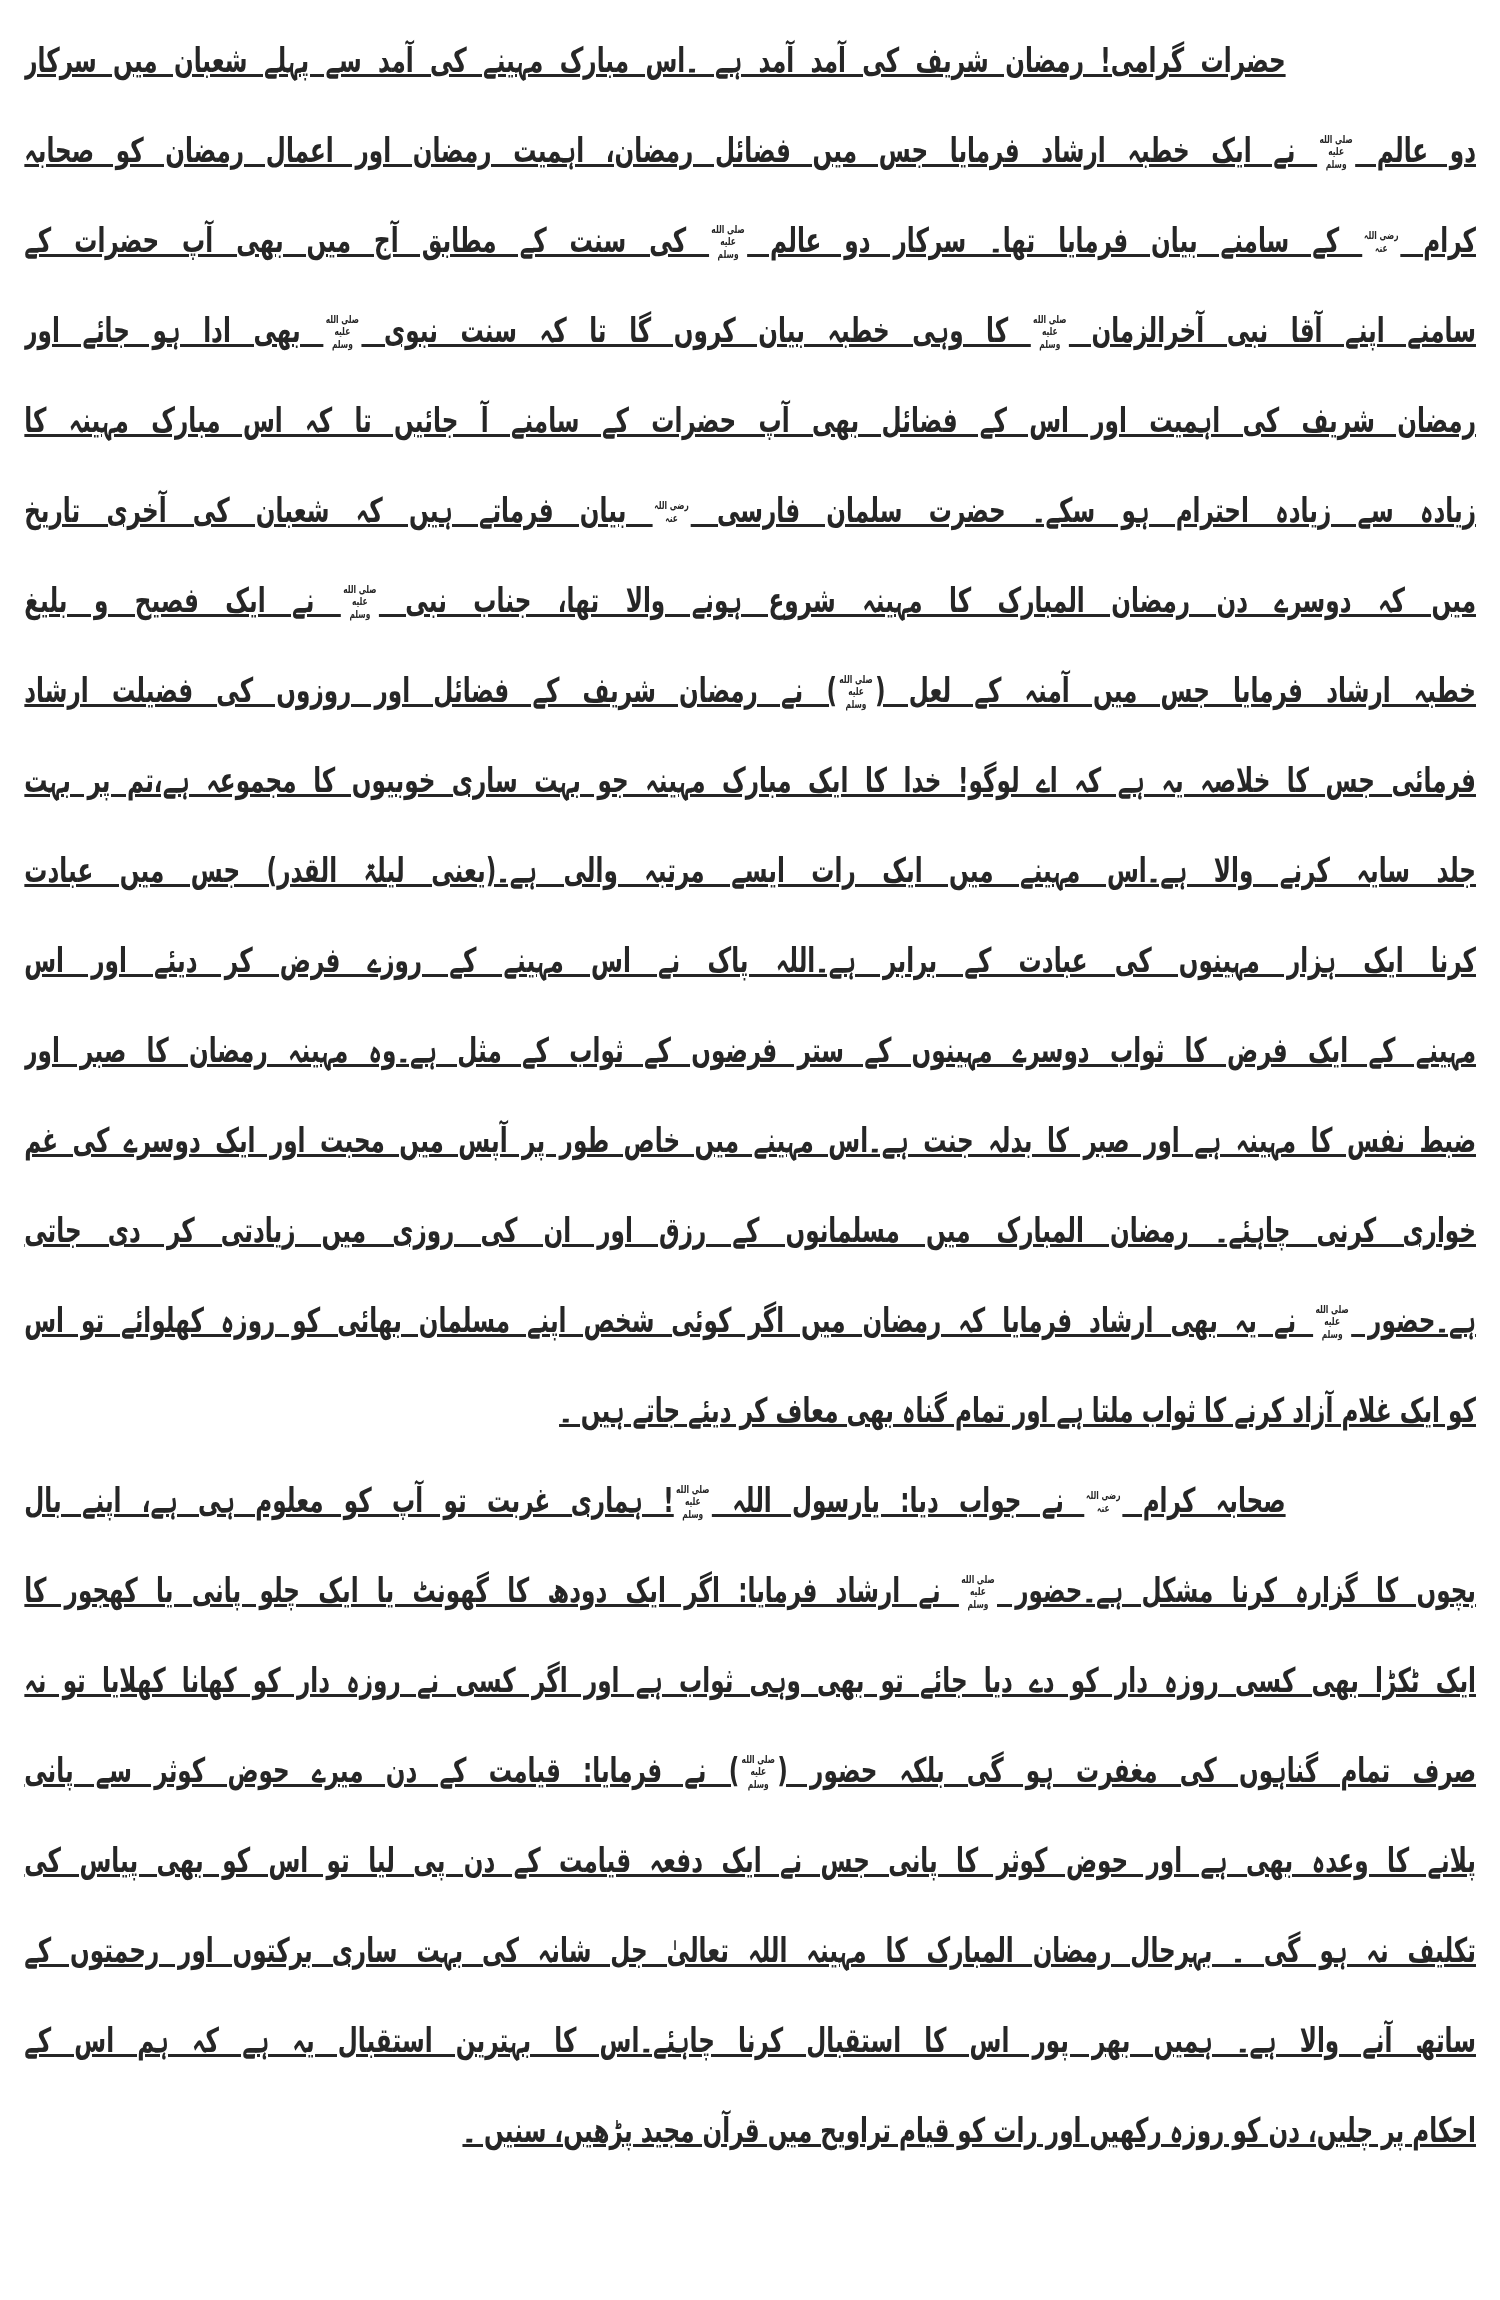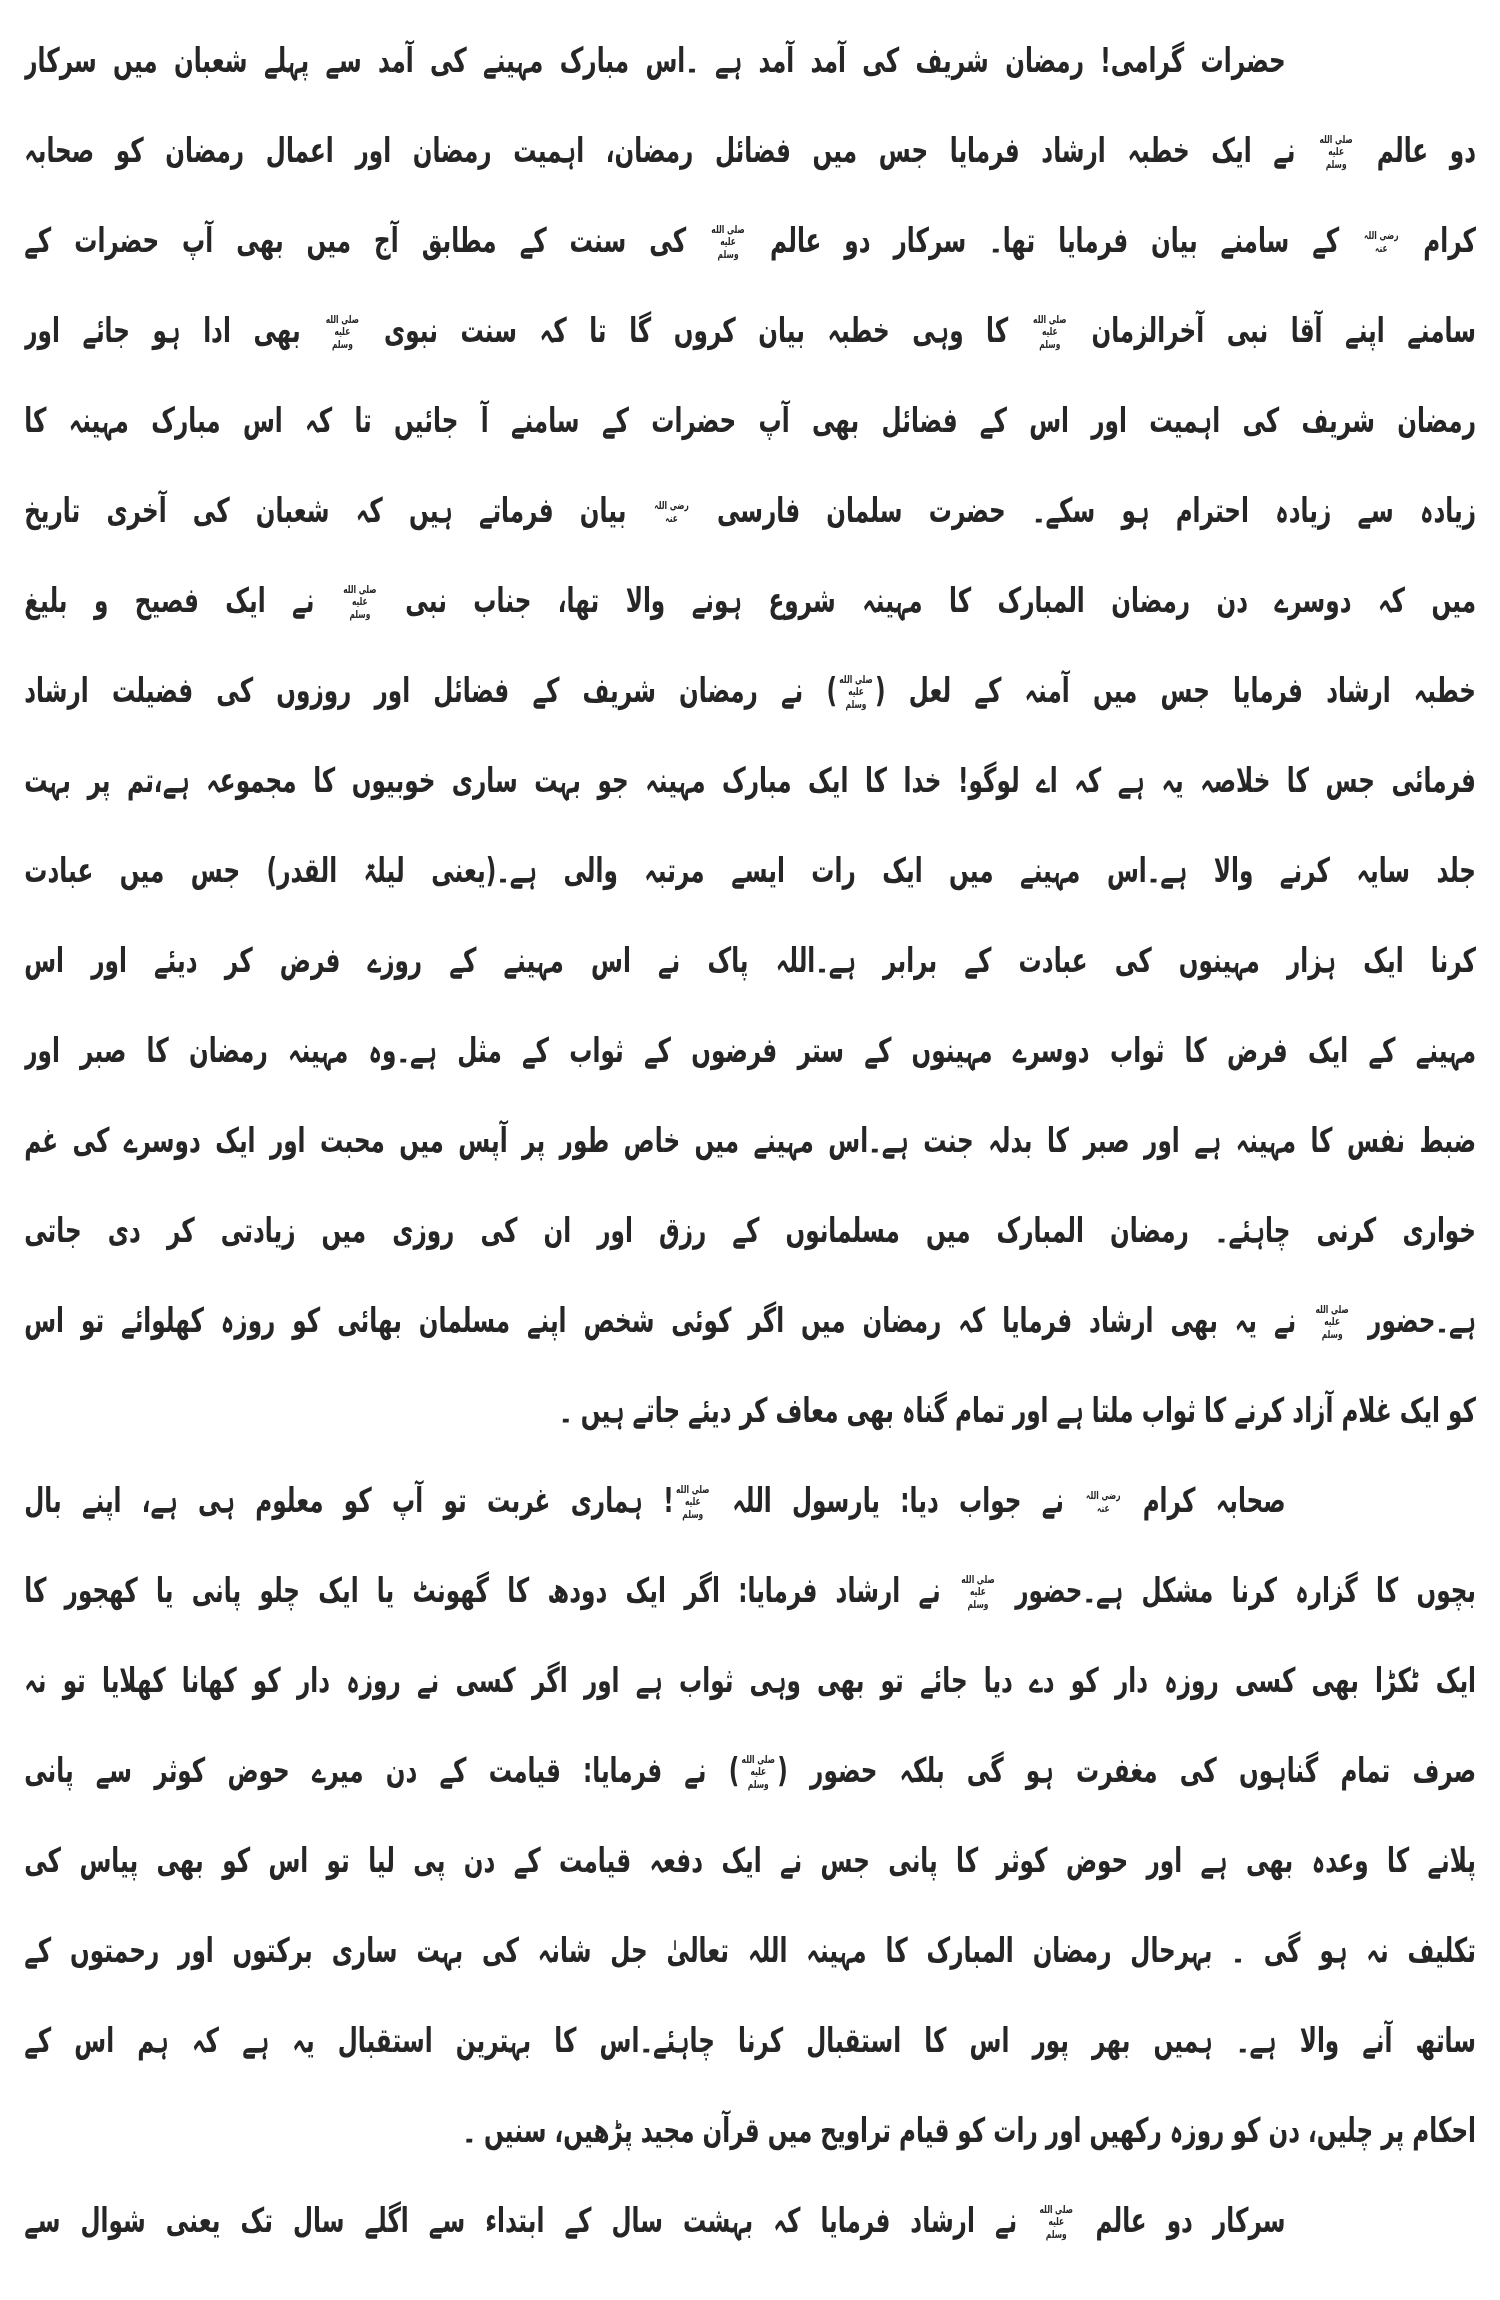--- a/index.html
+++ b/index.html
@@ -24,6 +24,7 @@
     font-weight: bold;
     font-size: 34px;
     line-height: 90px;
+    text-decoration: underline;
   }
   .para { margin: 0; padding: 0; }
   

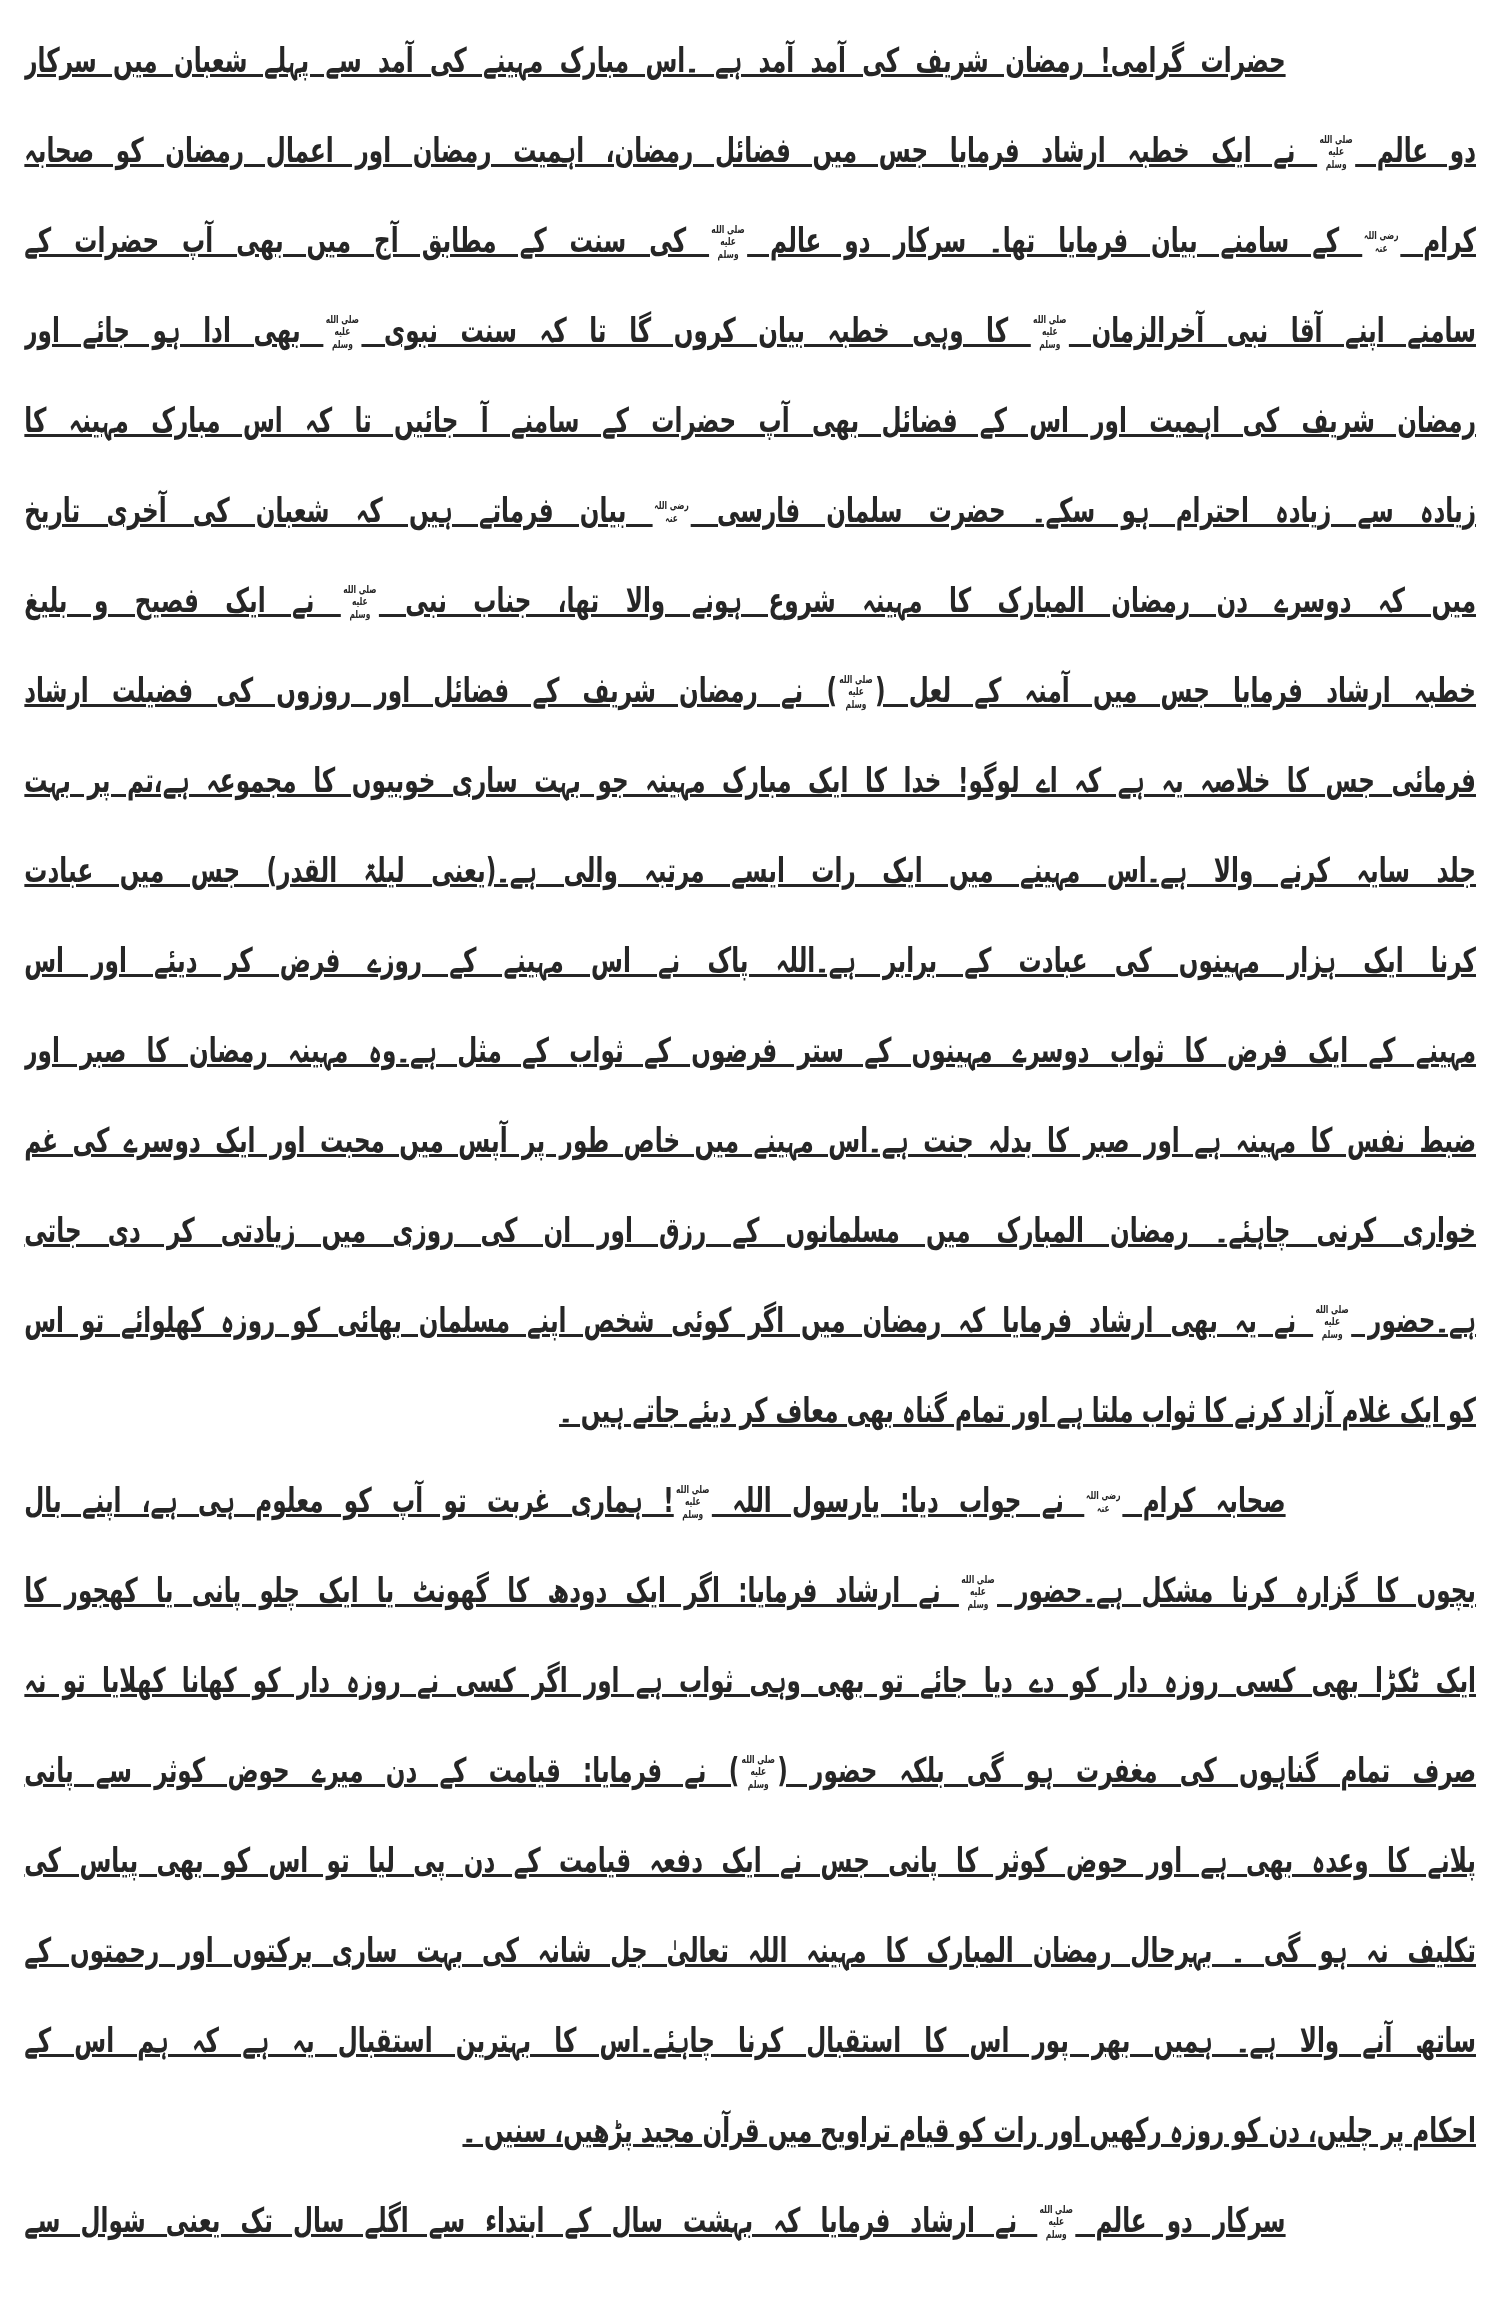--- a/index.html
+++ b/index.html
@@ -88,9 +88,6 @@
         <div class="line">ساتھ آنے والا ہے۔ ہمیں بھر پور اس کا استقبال کرنا چاہئے۔اس کا بہترین استقبال یہ ہے کہ ہم اس کے</div>
         <div class="line end">احکام پر چلیں، دن کو روزہ رکھیں اور رات کو قیام تراویح میں قرآن مجید پڑھیں، سنیں ۔</div>
       </div>
-      <div class="para">
-        <div class="line indent">سرکار دو عالم <span class="stamp">صلى الله عليه وسلم</span> نے ارشاد فرمایا کہ بہشت سال کے ابتداء سے اگلے سال تک یعنی شوال سے</div>
-      </div>
     </div>
 </div>
 

